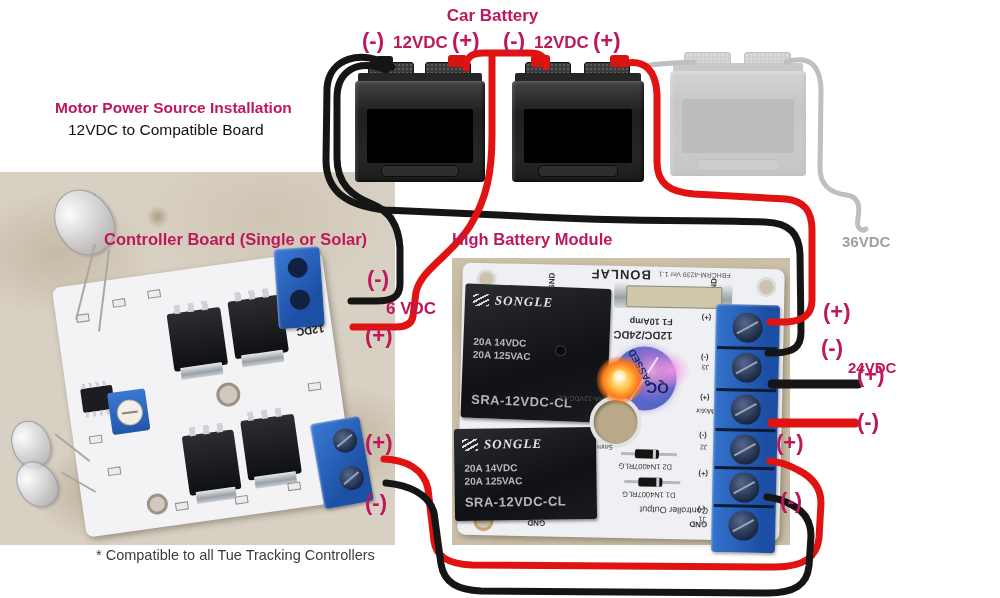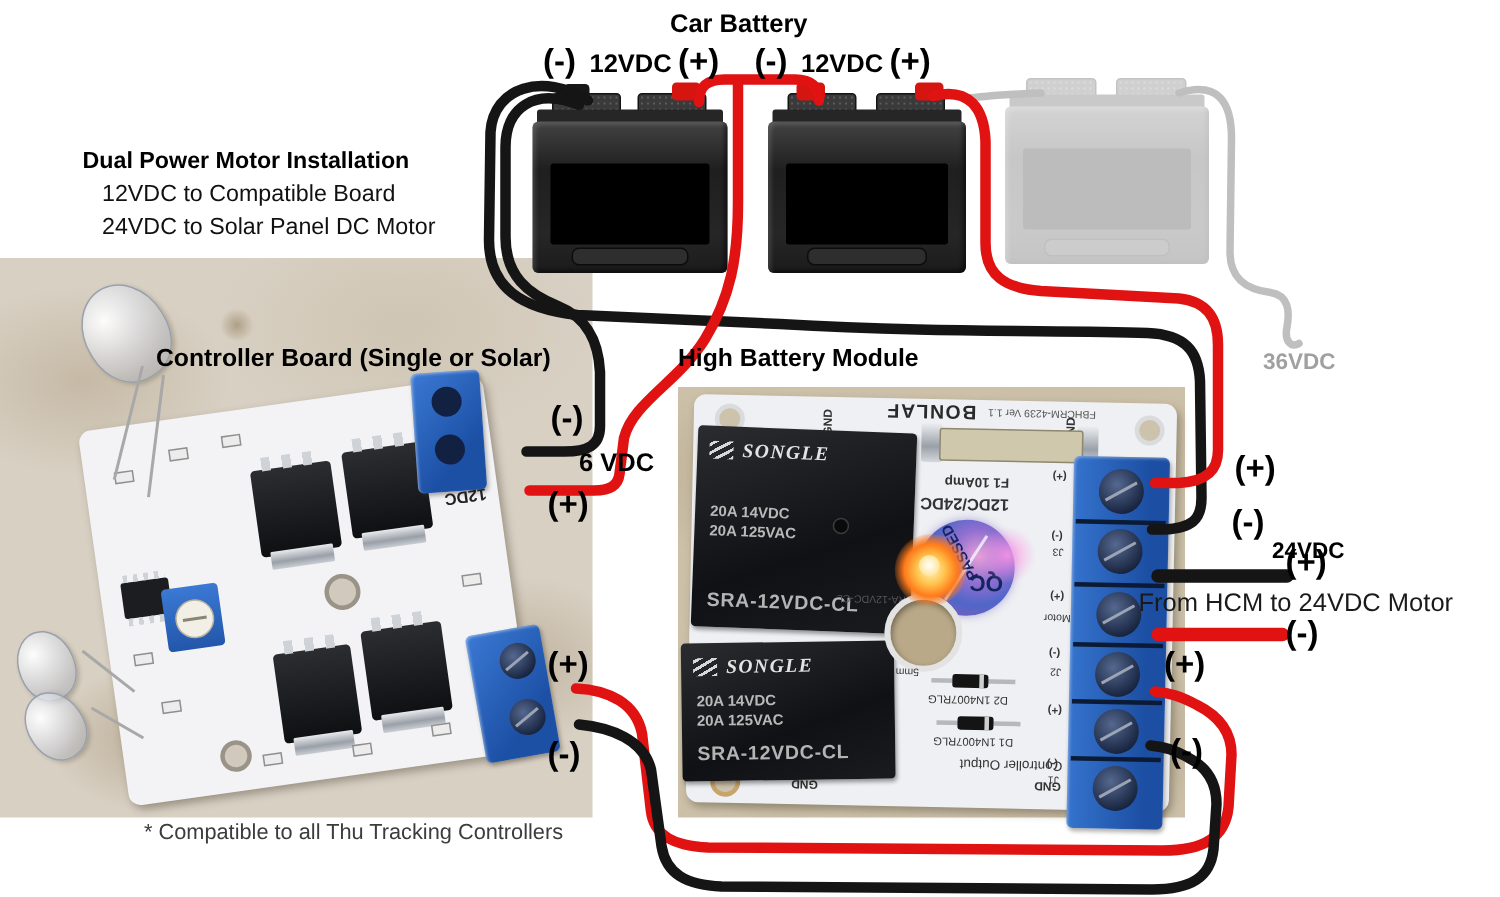--- a/index.html
+++ b/index.html
@@ -7,7 +7,7 @@
           font-family:"Liberation Sans",sans-serif;}
   .abs{position:absolute;}
   .lbl{position:absolute;font-family:"Liberation Sans",sans-serif;font-weight:700;
-       color:#000000;white-space:nowrap;line-height:1;z-index:40;}
+       color:#be185d;white-space:nowrap;line-height:1;z-index:40;}
   .sign{font-size:22px;}
   .silk{position:absolute;font-family:"Liberation Sans",sans-serif;color:#333;
         white-space:nowrap;line-height:1;}

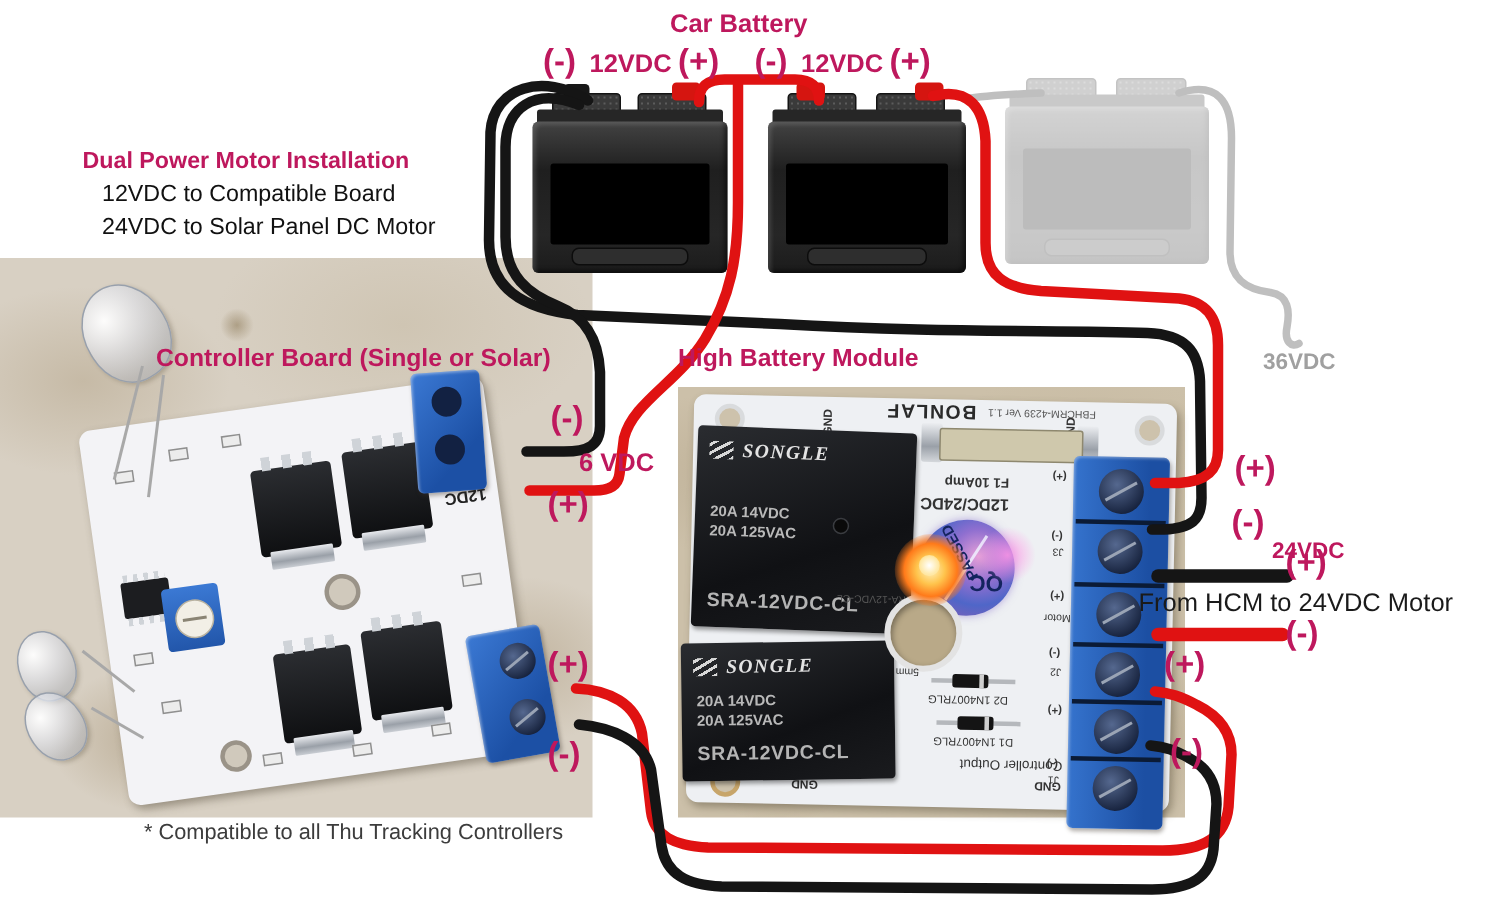--- a/index.html
+++ b/index.html
@@ -319,7 +319,7 @@
   <div class="lbl" style="left:534px;top:34px;font-size:17px;">12VDC</div>
   <div class="lbl sign" style="left:593px;top:30px;">(+)</div>
 
-  <div class="lbl" style="left:55px;top:100px;font-size:15.5px;">Dual Power Motor Installation</div>
+  <div class="lbl" style="left:55px;top:100px;font-size:15.5px;">Motor Power Source Installation</div>
   <div class="lbl" style="left:68px;top:122px;font-size:15.5px;font-weight:400;color:#111;">12VDC to Compatible Board</div>
   <div class="lbl" style="left:68px;top:144px;font-size:15.5px;font-weight:400;color:#111;">24VDC to Solar Panel DC Motor</div>
 

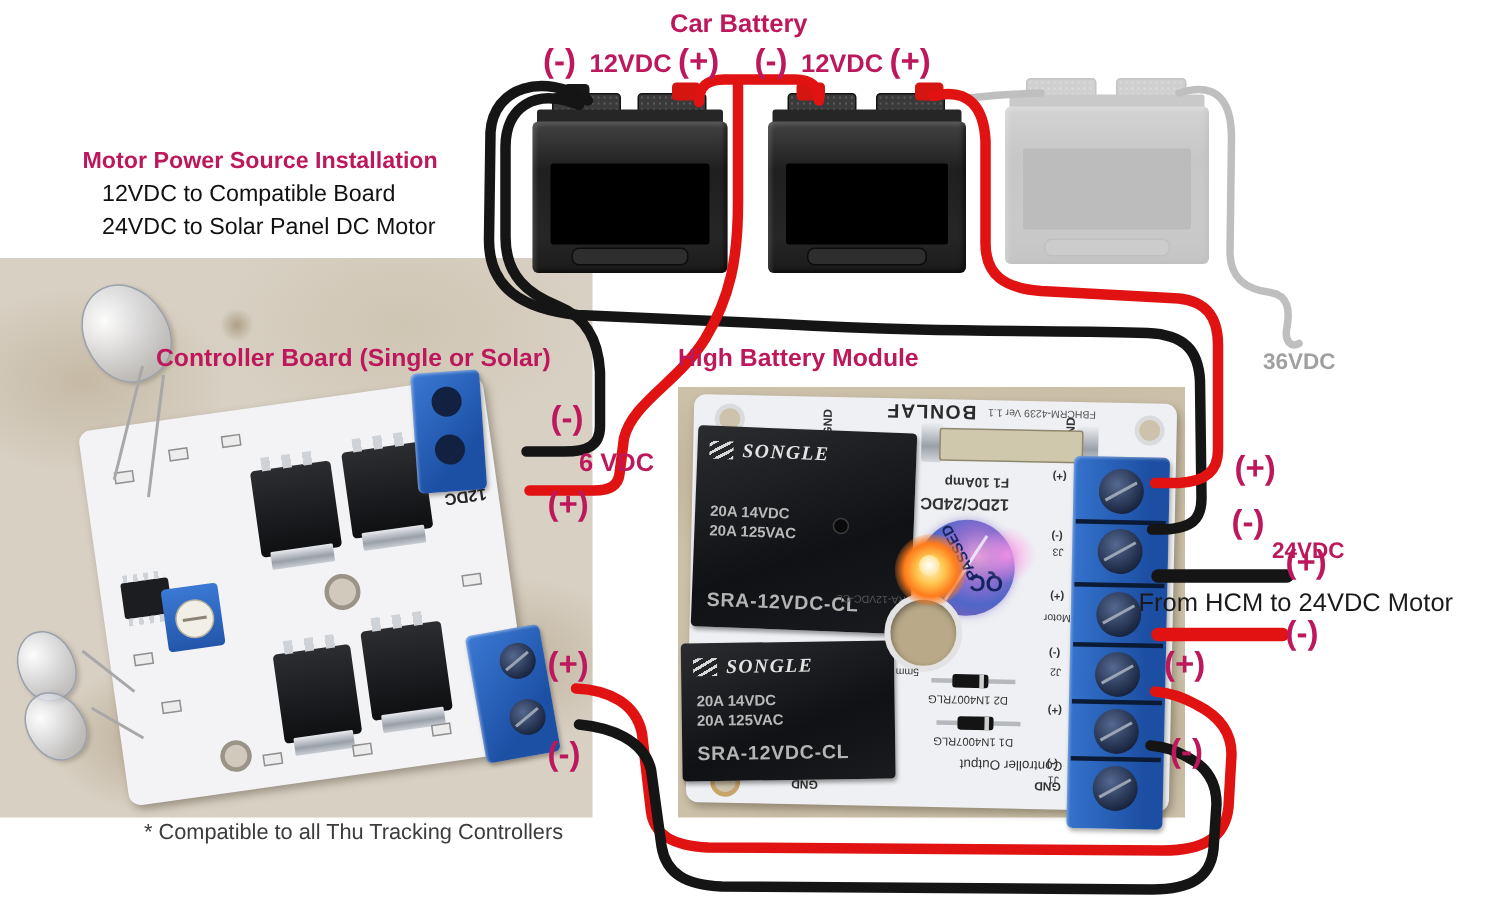--- a/index.html
+++ b/index.html
@@ -321,7 +321,6 @@
 
   <div class="lbl" style="left:55px;top:100px;font-size:15.5px;">Motor Power Source Installation</div>
   <div class="lbl" style="left:68px;top:122px;font-size:15.5px;font-weight:400;color:#111;">12VDC to Compatible Board</div>
-  <div class="lbl" style="left:68px;top:144px;font-size:15.5px;font-weight:400;color:#111;">24VDC to Solar Panel DC Motor</div>
 
   <div class="lbl" style="left:842px;top:234px;font-size:15px;color:#a0a0a0;">36VDC</div>
 

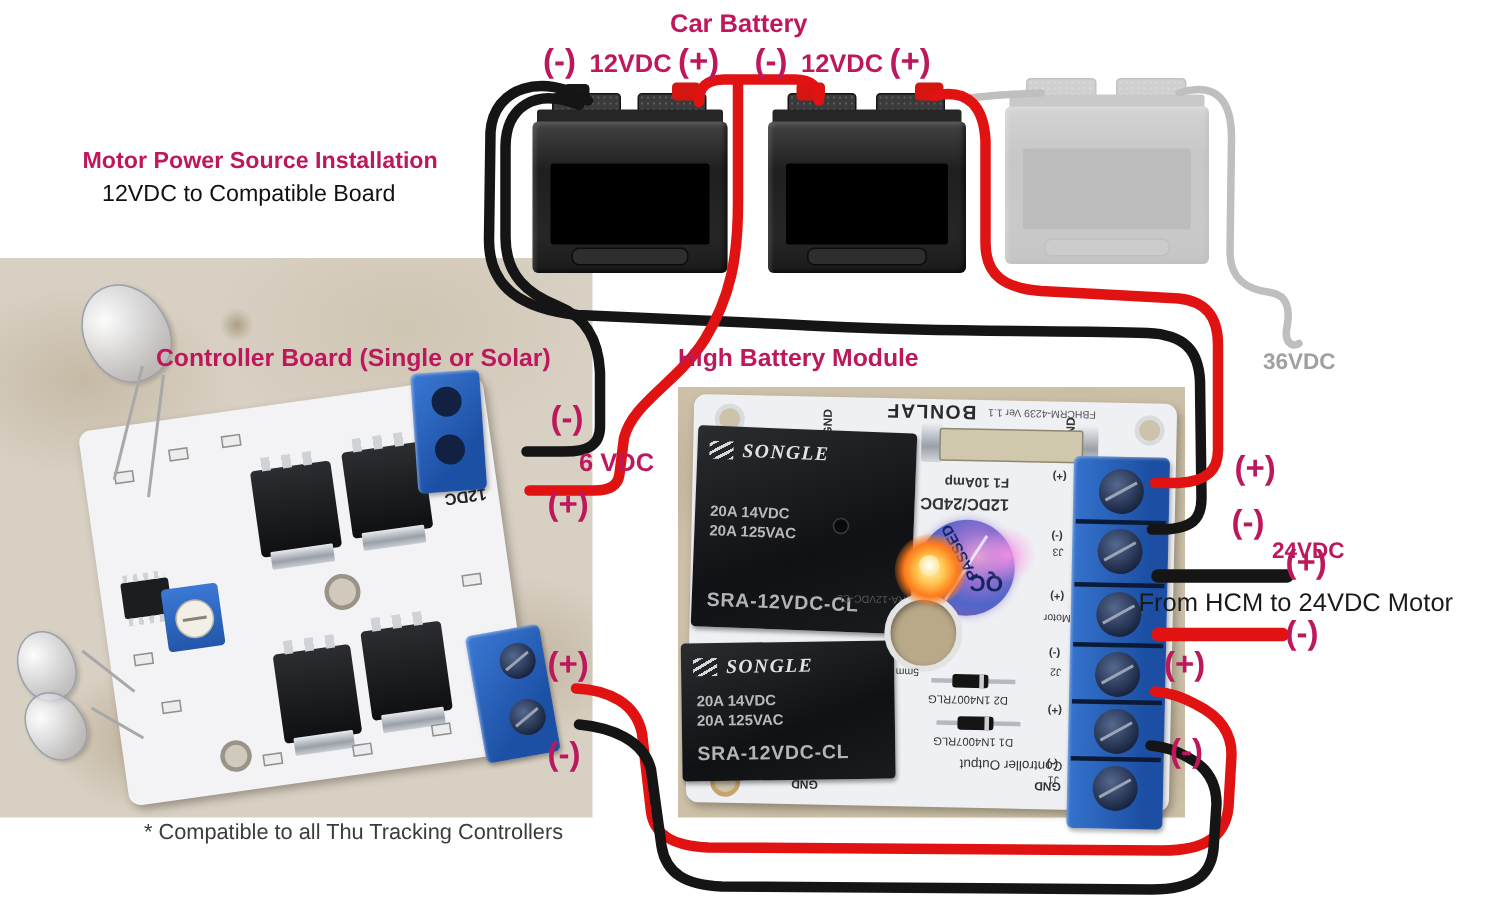--- a/index.html
+++ b/index.html
@@ -336,7 +336,6 @@
   <div class="lbl sign" style="left:821px;top:337px;">(-)</div>
 
   <div class="lbl sign" style="left:857px;top:364px;">(+)</div>
-  <div class="lbl" style="left:759px;top:393px;font-size:17px;font-weight:400;color:#1a1a1a;">From HCM to 24VDC Motor</div>
   <div class="lbl sign" style="left:857px;top:411px;">(-)</div>
 
   <div class="lbl sign" style="left:776px;top:432px;">(+)</div>

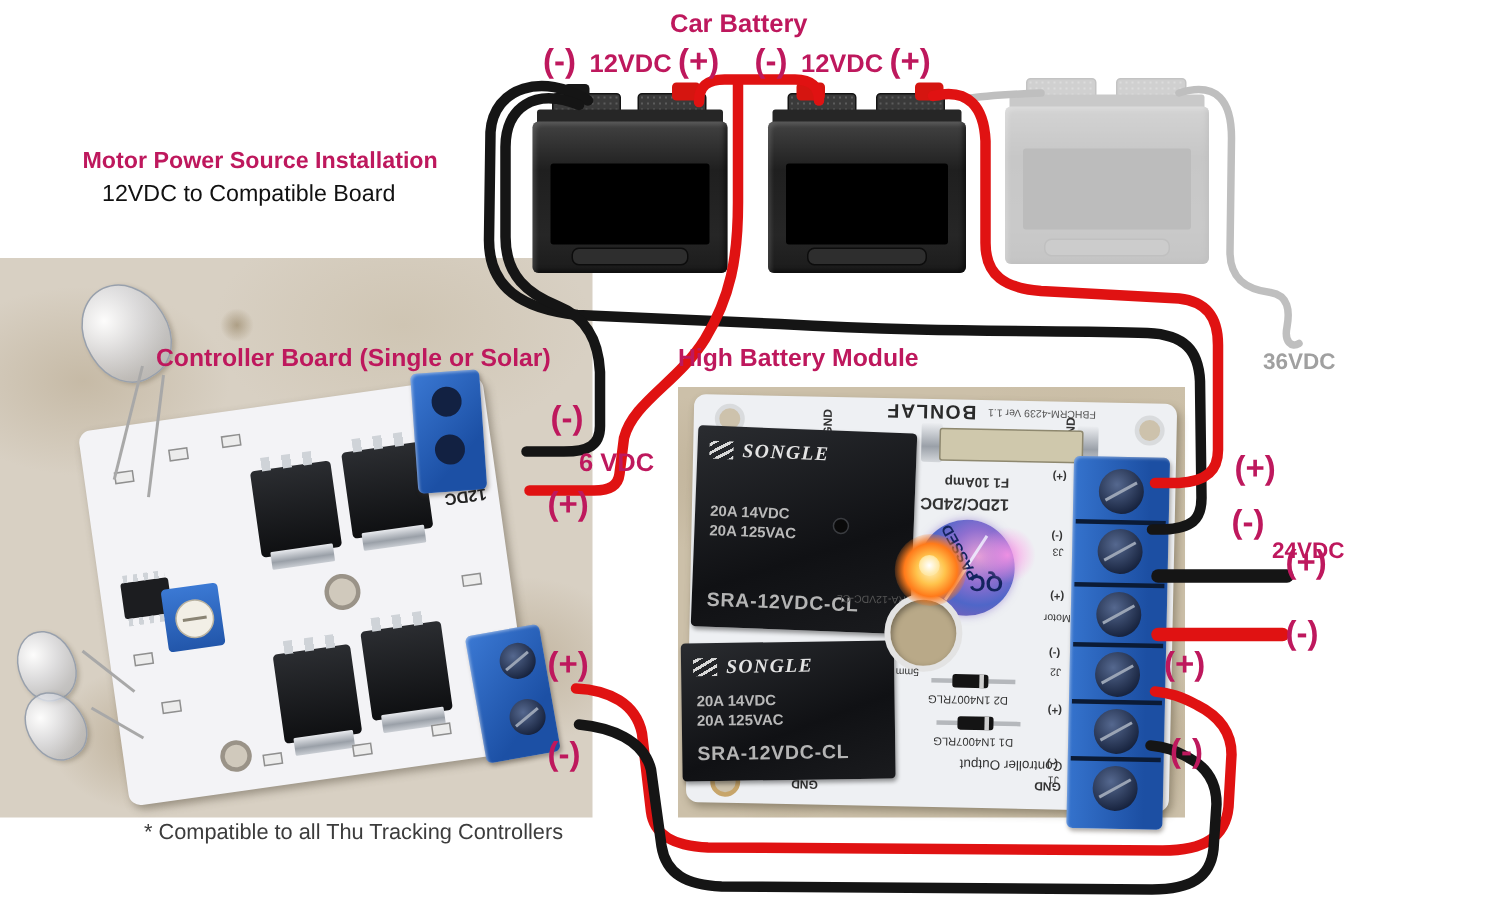--- a/index.html
+++ b/index.html
@@ -344,7 +344,7 @@
   <div class="lbl sign" style="left:365px;top:432px;">(+)</div>
   <div class="lbl sign" style="left:365px;top:492px;">(-)</div>
 
-  <div class="lbl" style="left:96px;top:548px;font-size:14.5px;font-weight:400;color:#3c3c3c;">* Compatible to all Thu Tracking Controllers</div>
+  <div class="lbl" style="left:96px;top:548px;font-size:14.5px;font-weight:400;color:#3c3c3c;">* Compatible to all Tue Tracking Controllers</div>
 </div>
 
 </body></html>

